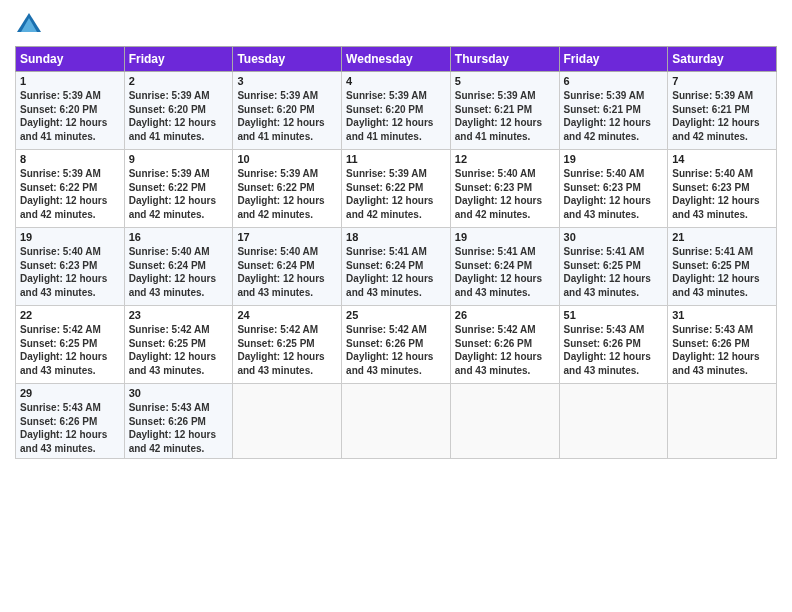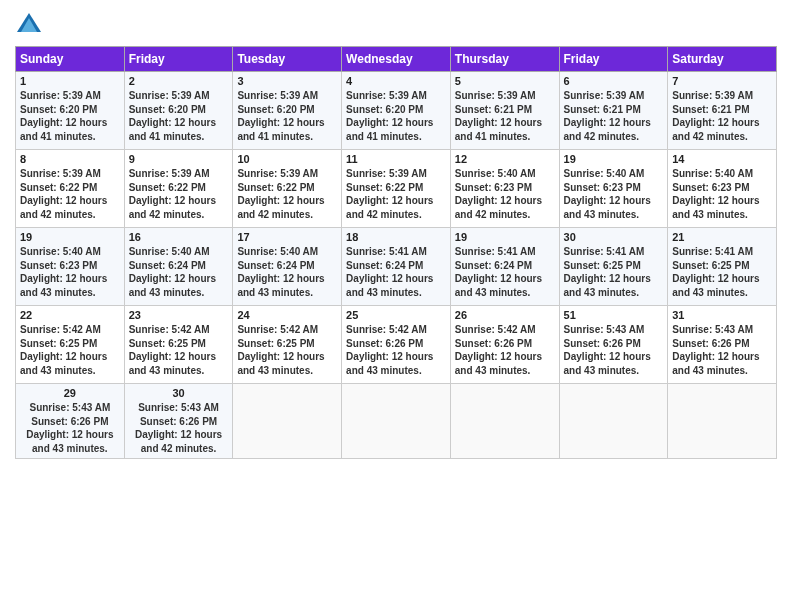--- a/index.html
+++ b/index.html
@@ -105,7 +105,6 @@
     }
     .last-row td {
       height: 70px;
-      text-align: center;
     }
   </style>
 </head>

